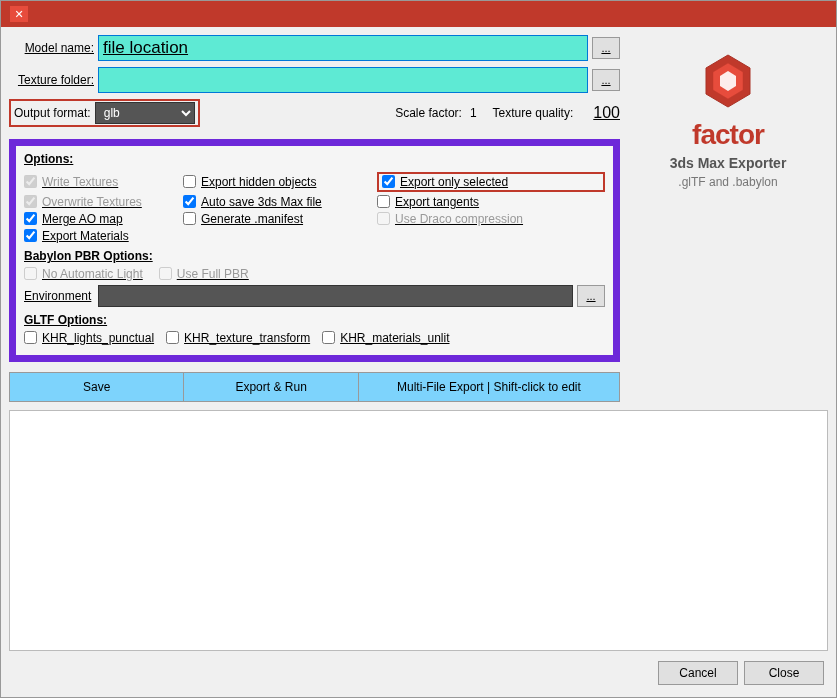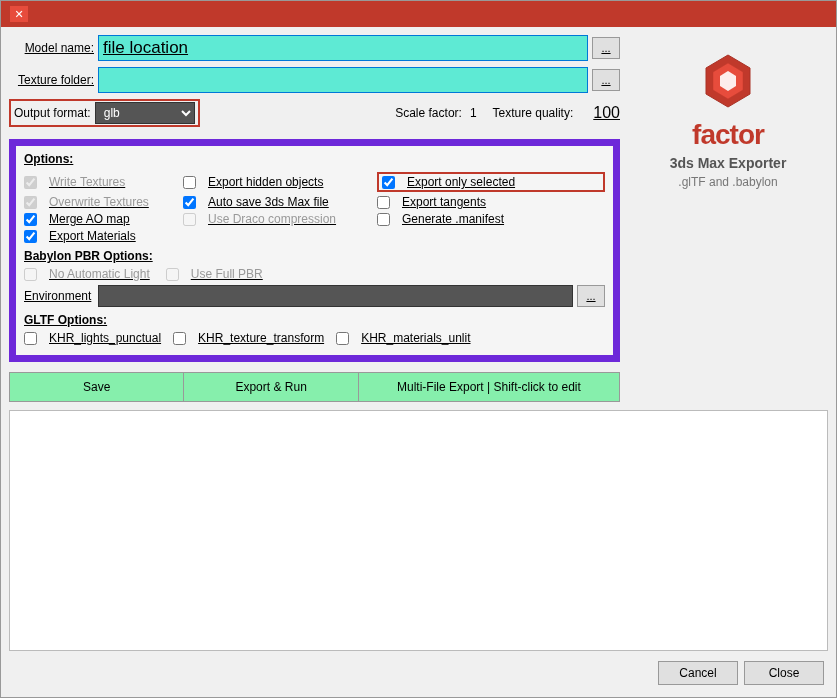--- a/index.html
+++ b/index.html
@@ -133,8 +133,8 @@
     }
     .checkbox-item {
       display: flex;
-      align-items: flex-end;
-      gap: 12px;
+      align-items: flex-start;
+      gap: 5px;
       font-size: 12px;
       color: #000;
     }

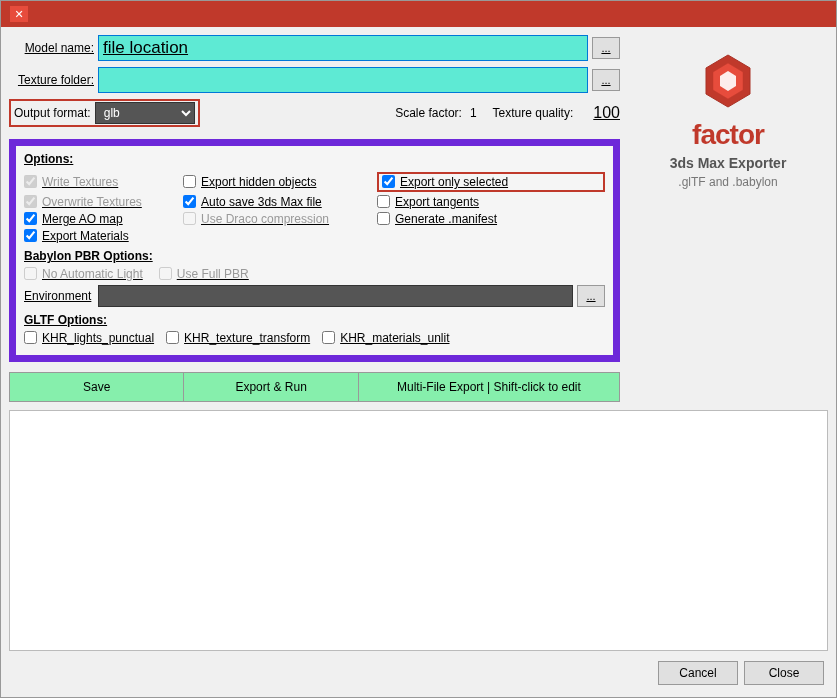--- a/index.html
+++ b/index.html
@@ -335,13 +335,13 @@
               <input type="checkbox" checked="" style="">
               <span>Merge AO map</span>
             </div>
+            <div class="checkbox-item">
+              <input type="checkbox" style="">
+              <span>Generate .manifest</span>
+            </div>
             <div class="checkbox-item disabled">
               <input type="checkbox" disabled="" style="">
               <span>Use Draco compression</span>
-            </div>
-            <div class="checkbox-item">
-              <input type="checkbox" style="">
-              <span>Generate .manifest</span>
             </div>
 
             <div class="checkbox-item">

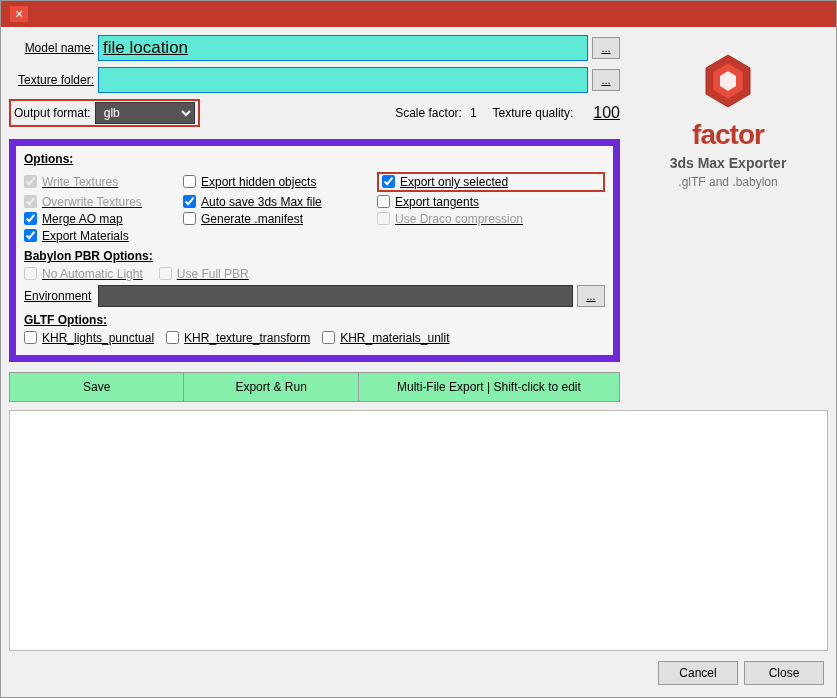--- a/index.html
+++ b/index.html
@@ -190,7 +190,7 @@
     .action-btn {
       flex: 1;
       height: 28px;
-      background: #86efac;
+      background: #7dd3fc;
       border: none;
       border-right: 1px solid #999;
       cursor: pointer;

